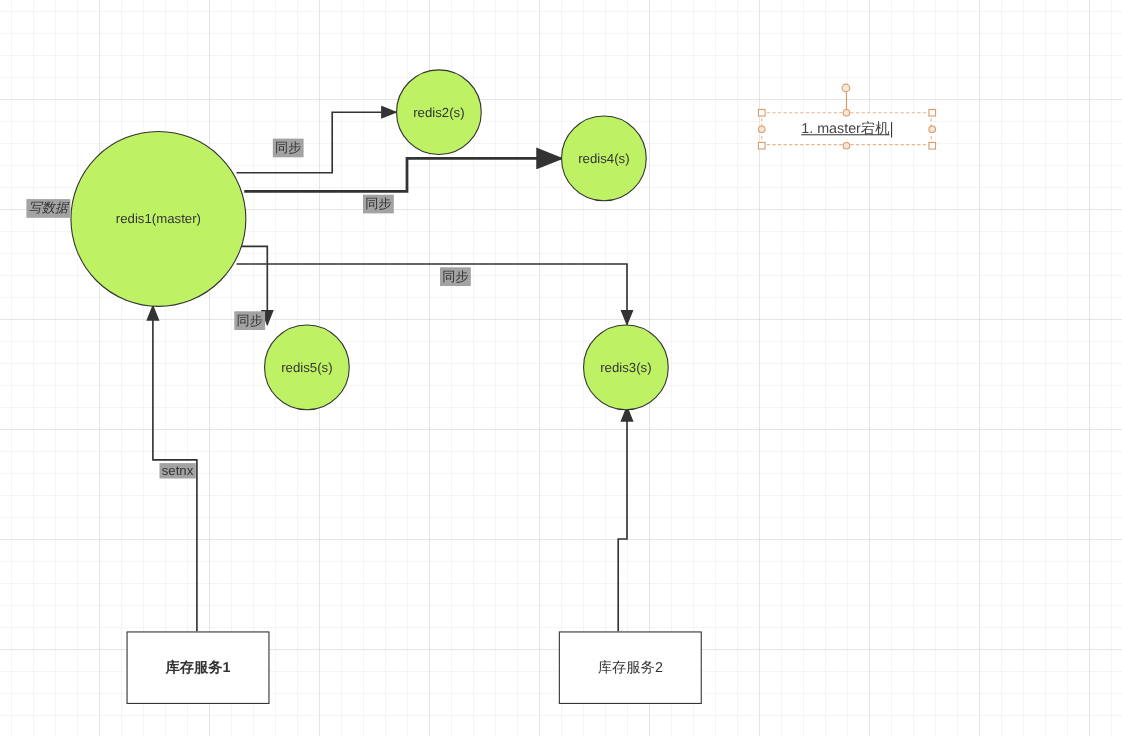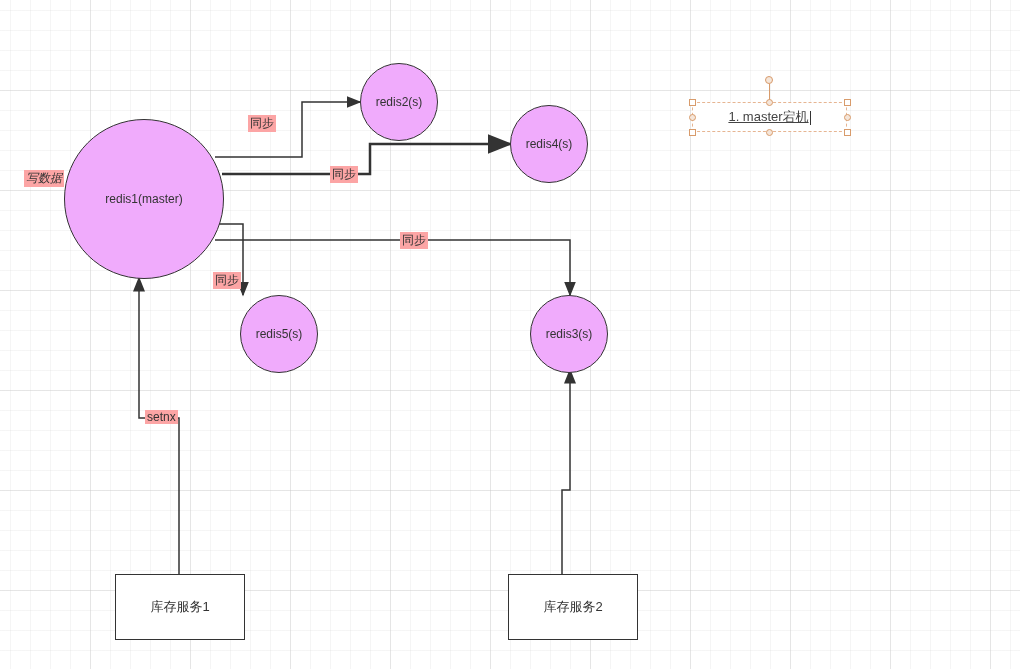--- a/index.html
+++ b/index.html
@@ -22,7 +22,7 @@
       position: absolute;
       border: 1.5px solid #333;
       border-radius: 50%;
-      background: #f0abfc;
+      background: #bef264;
       display: flex;
       align-items: center;
       justify-content: center;

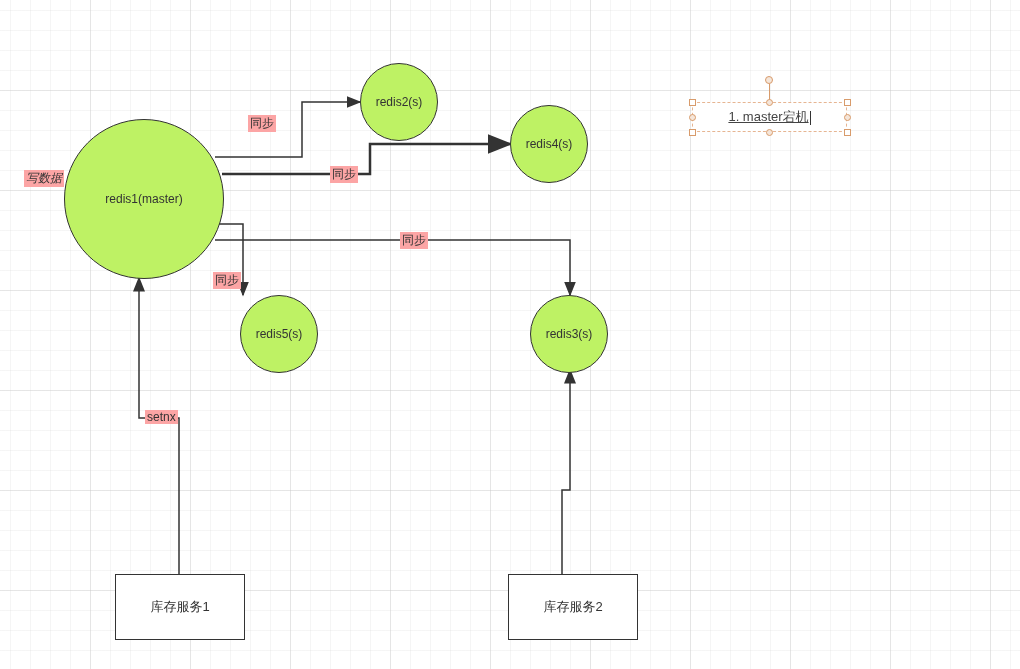--- a/index.html
+++ b/index.html
@@ -45,8 +45,9 @@
       position: absolute;
       font-size: 12px;
       color: #333;
-      background: #fca5a5;
+      background: #a3a3a3;
       padding: 0 2px;
+      margin-top: 11px;
     }
     svg.arrows {
       position: absolute;

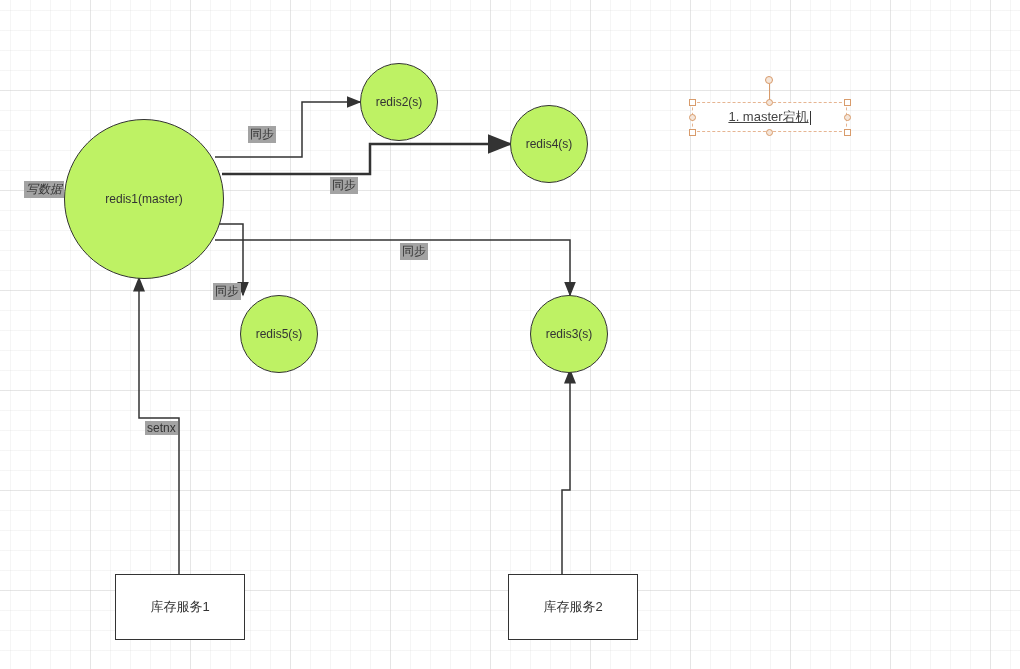--- a/index.html
+++ b/index.html
@@ -149,7 +149,7 @@
   <span>redis3(s)</span>
 </div>
 
-<div class="node-rect" style="left:115px; top:574px; width:130px; height:66px;">
+<div class="node-rect" style="left:115px; top:574px; width:130px; height:66px;font-weight:bold;">
   <span>库存服务1</span>
 </div>
 

